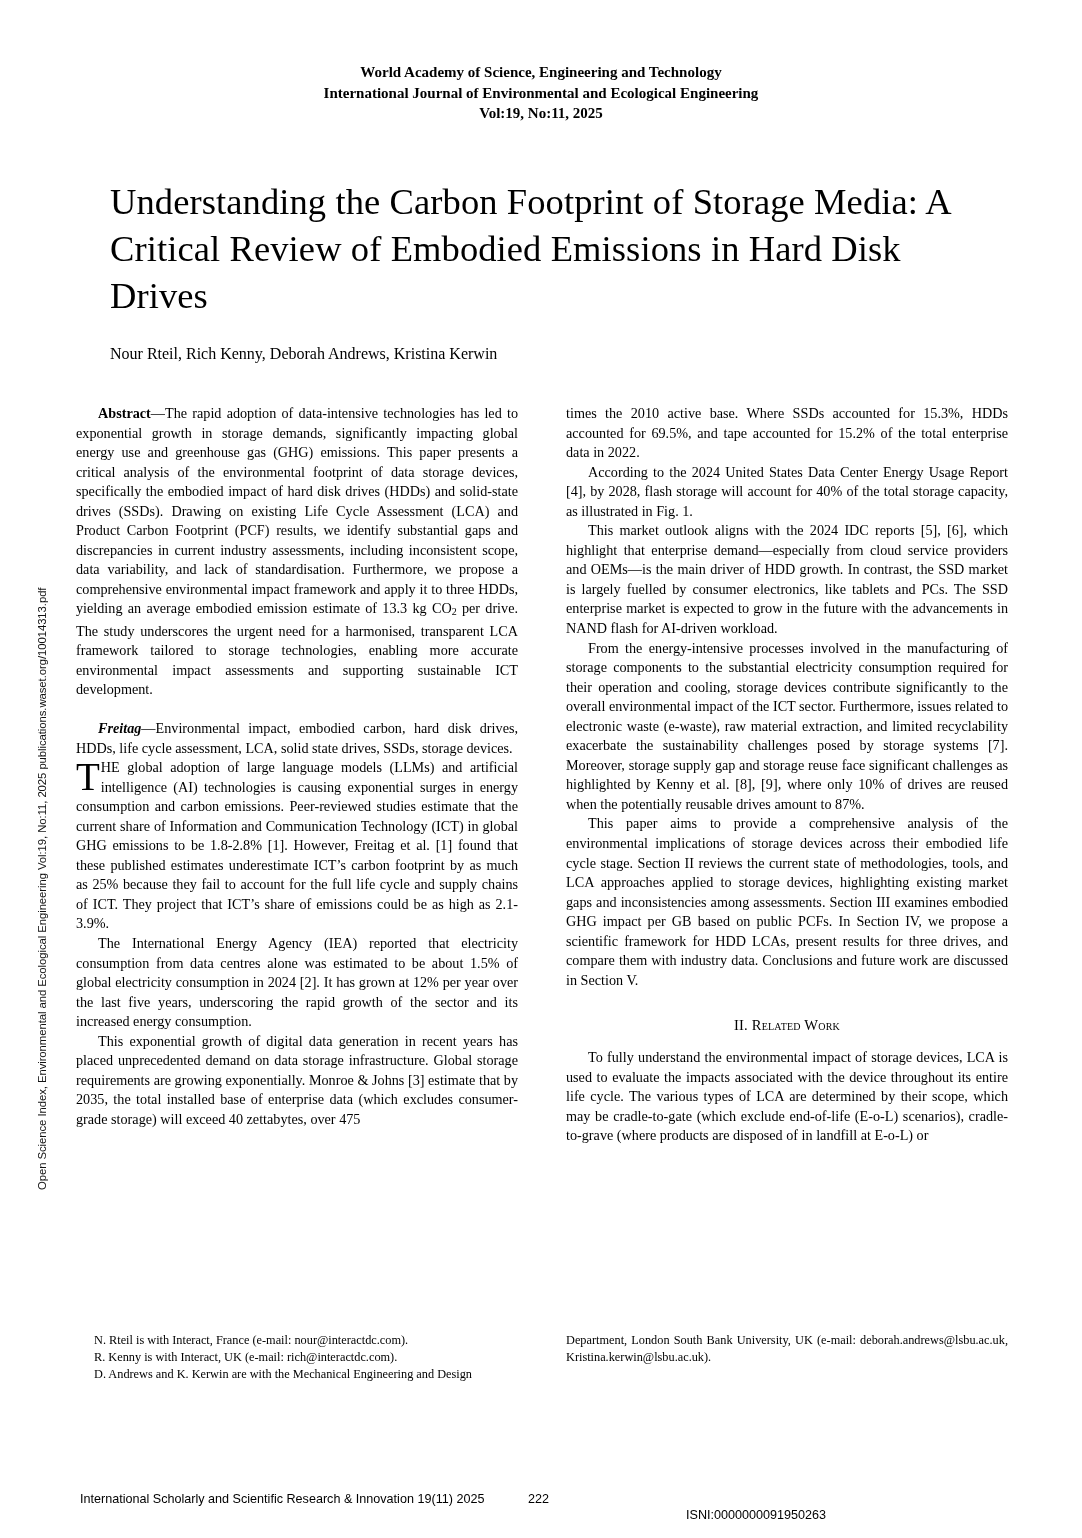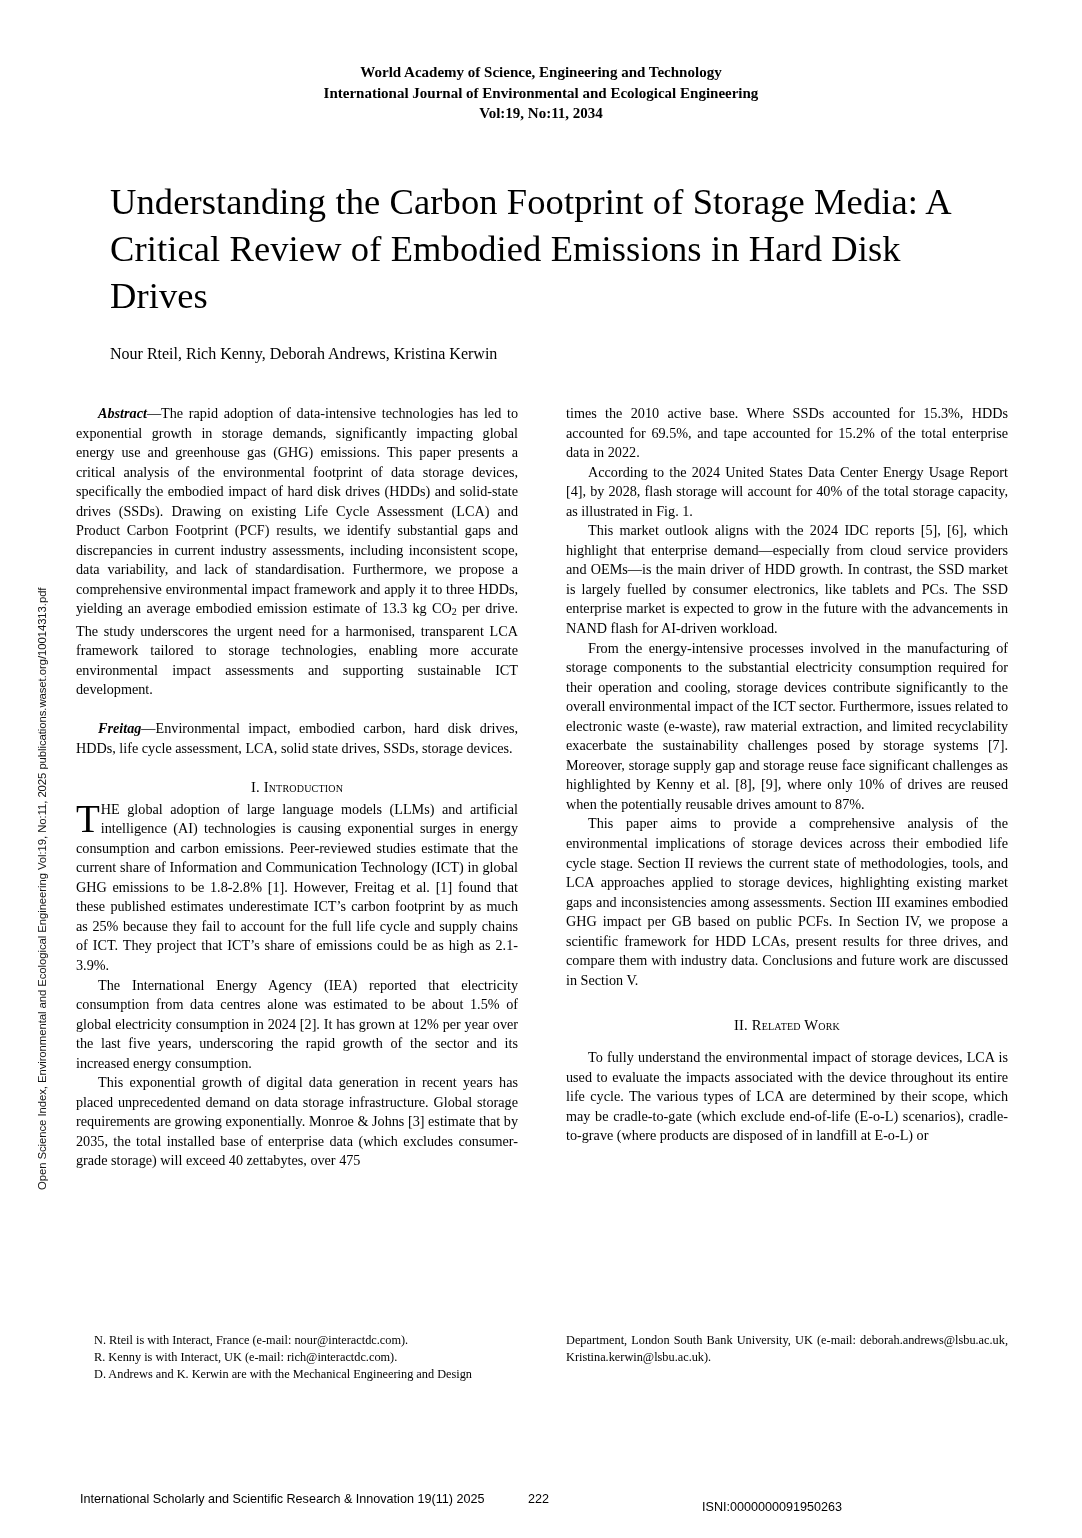--- a/index.html
+++ b/index.html
@@ -173,7 +173,7 @@
 <div class="journal-header">
   <div>World Academy of Science, Engineering and Technology</div>
   <div>International Journal of Environmental and Ecological Engineering</div>
-  <div>Vol:19, No:11, 2034</div>
+  <div>Vol:19, No:11, 2025</div>
 </div>
 
 <div class="title-block">

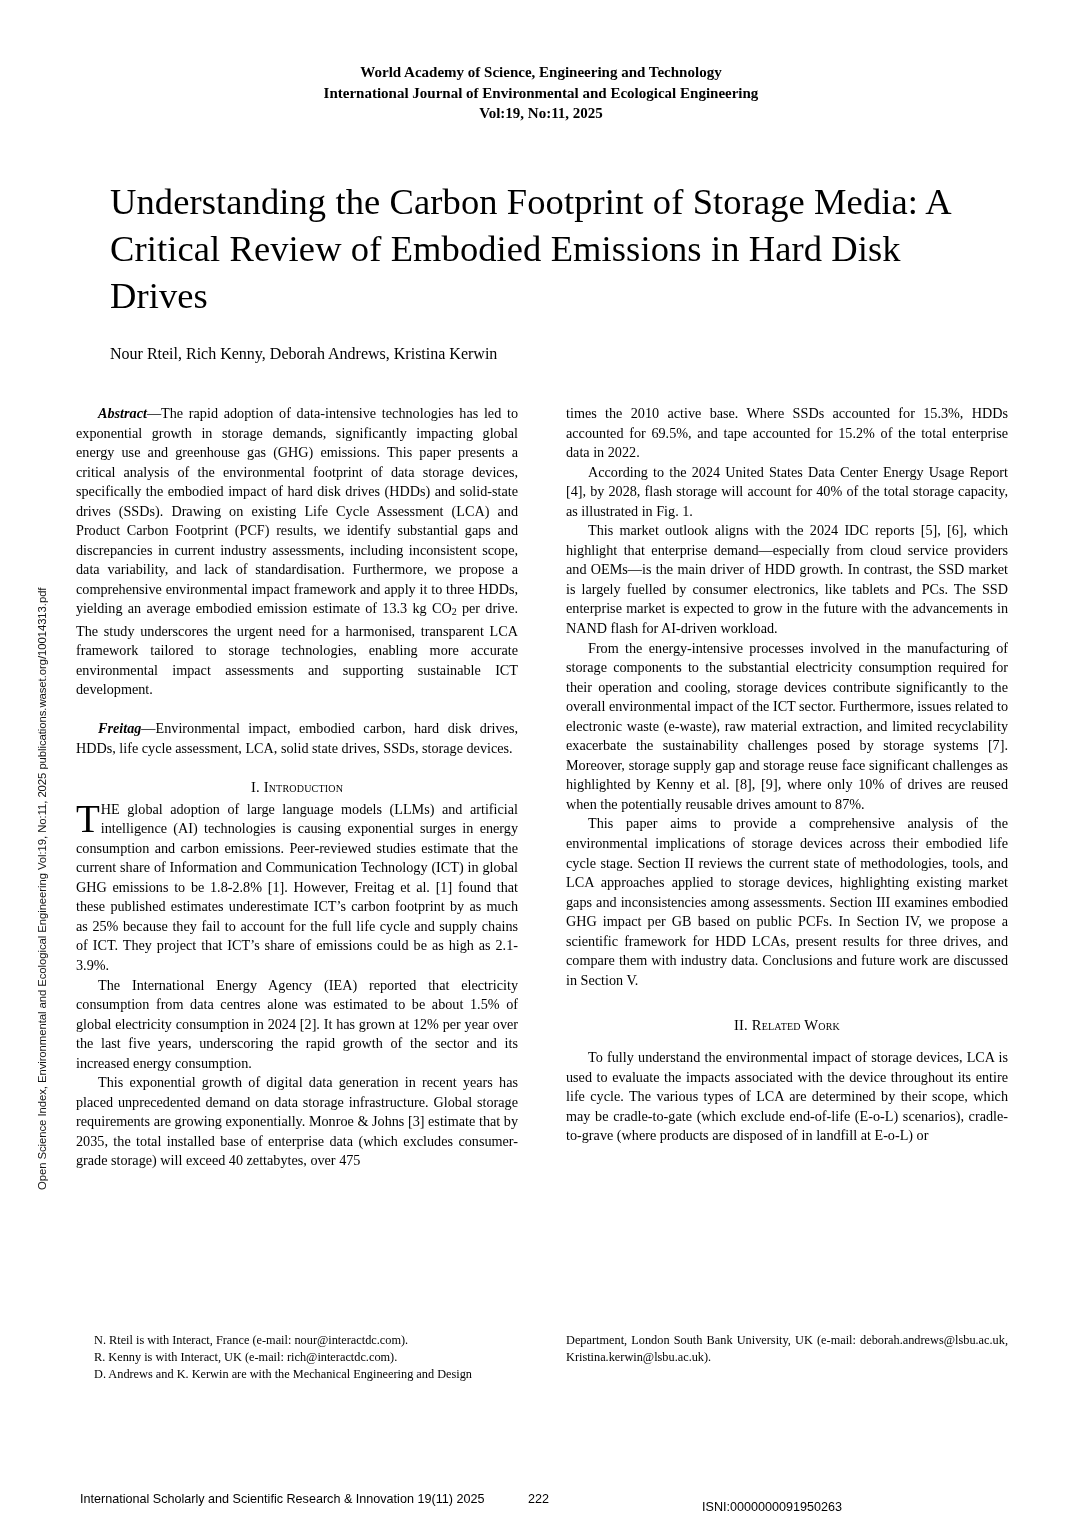--- a/index.html
+++ b/index.html
@@ -98,7 +98,7 @@
   p.no-indent { text-indent: 0; }
 
   .abstract-par { text-indent: 22px; }
-  .abstract-lead { font-style: italic; font-weight: bold; }
+  .abstract-lead { font-weight: bold; }
   .kw-lead { font-style: italic; font-weight: bold; }
 
   .gap-sm { height: 19px; }

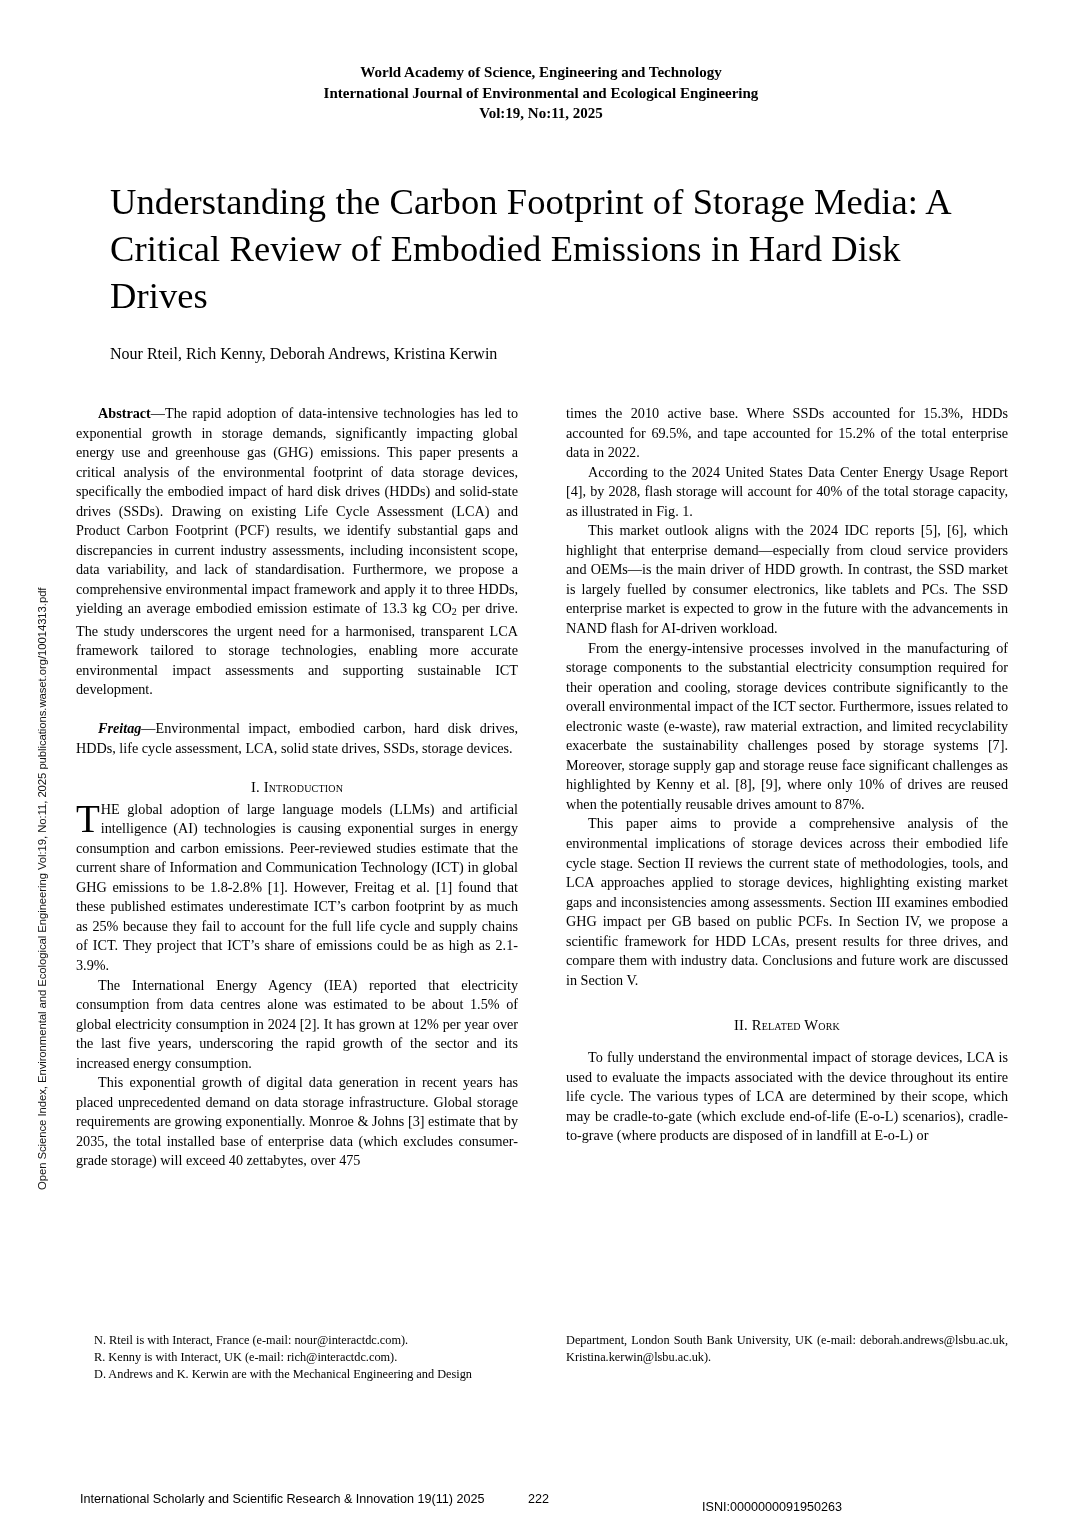--- a/index.html
+++ b/index.html
@@ -195,7 +195,6 @@
       <span class="kw-lead">Freitag</span><span>—</span><span>Environmental impact, embodied carbon, hard disk drives, HDDs, life cycle assessment, LCA, solid state drives, SSDs, storage devices.</span>
     </p>
 
-    <p class="section-head">I. Introduction</p>
 
     <p class="dropcap-par">
       <span class="dropcap">T</span><span>HE global adoption of large language models (LLMs) and artificial intelligence (AI) technologies is causing exponential surges in energy consumption and carbon emissions. Peer-reviewed studies estimate that the current share of Information and Communication Technology (ICT) in global GHG emissions to be 1.8-2.8% [1]. However, Freitag et al. [1] found that these published estimates underestimate ICT’s carbon footprint by as much as 25% because they fail to account for the full life cycle and supply chains of ICT. They project that ICT’s share of emissions could be as high as 2.1-3.9%.</span>

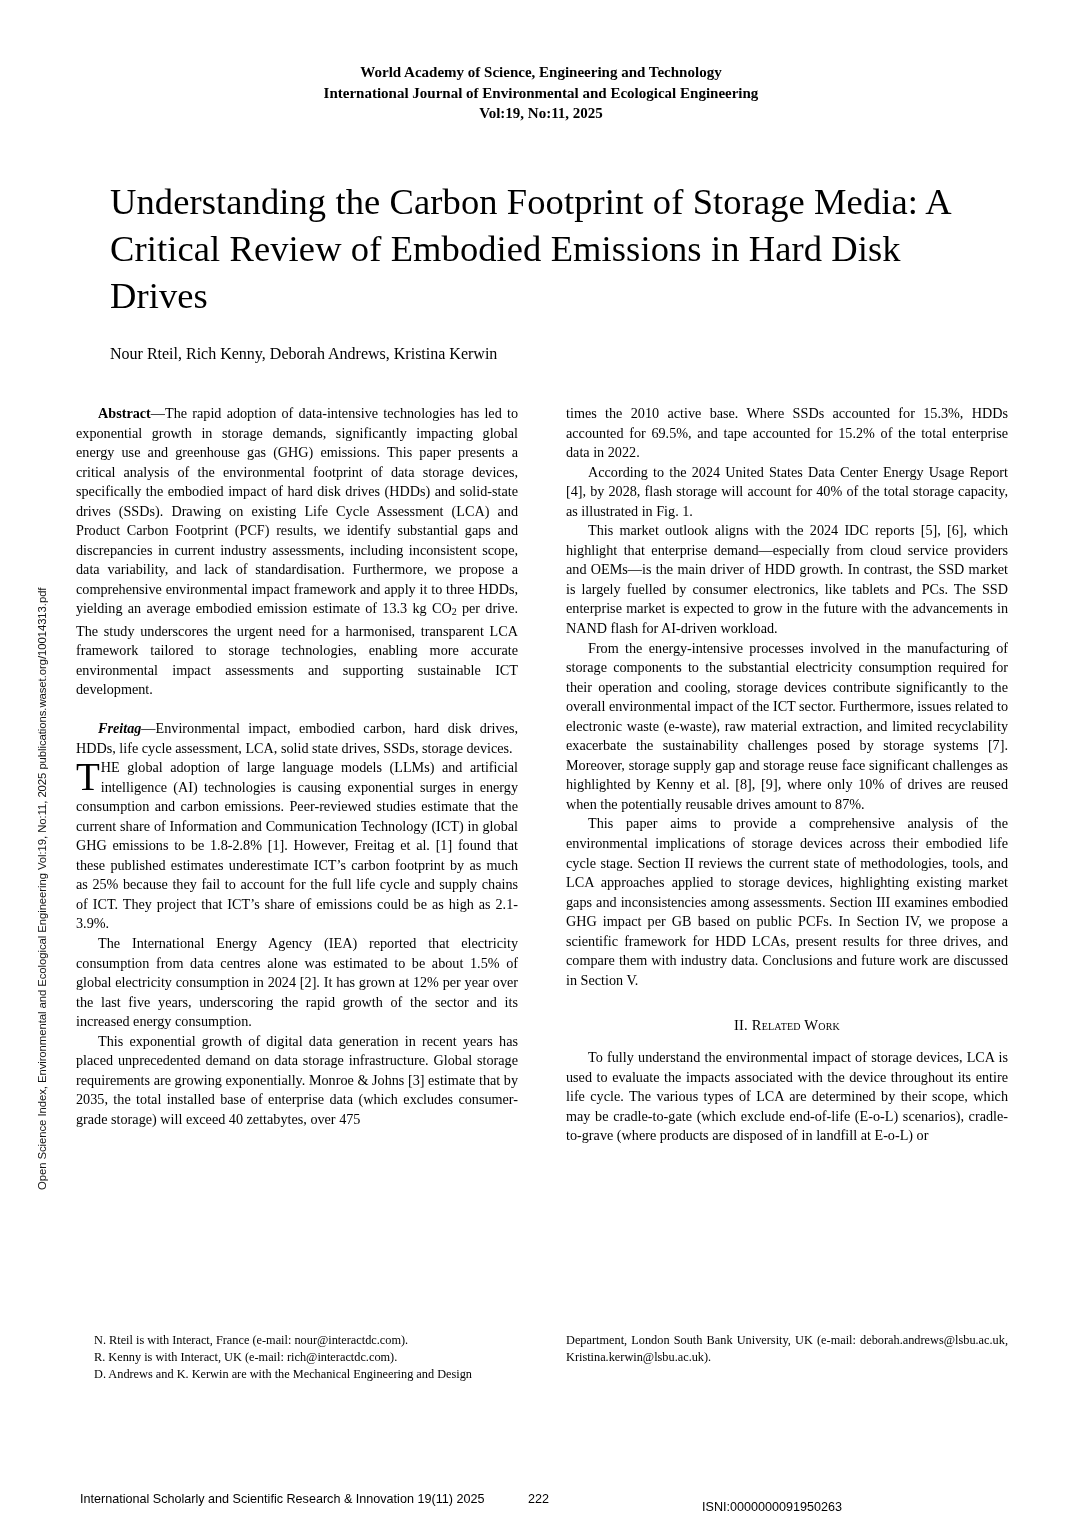--- a/index.html
+++ b/index.html
@@ -161,7 +161,7 @@
   }
   .pf-left   { position: absolute; left: 4px;  top: 0; white-space: nowrap; }
   .pf-page   { position: absolute; left: 452px; top: 0; }
-  .pf-right  { position: absolute; left: 610px; top: 8px; white-space: nowrap; margin-left: 16px; }
+  .pf-right  { position: absolute; left: 610px; top: 16px; white-space: nowrap; }
 </style>
 </head>
 <body>

